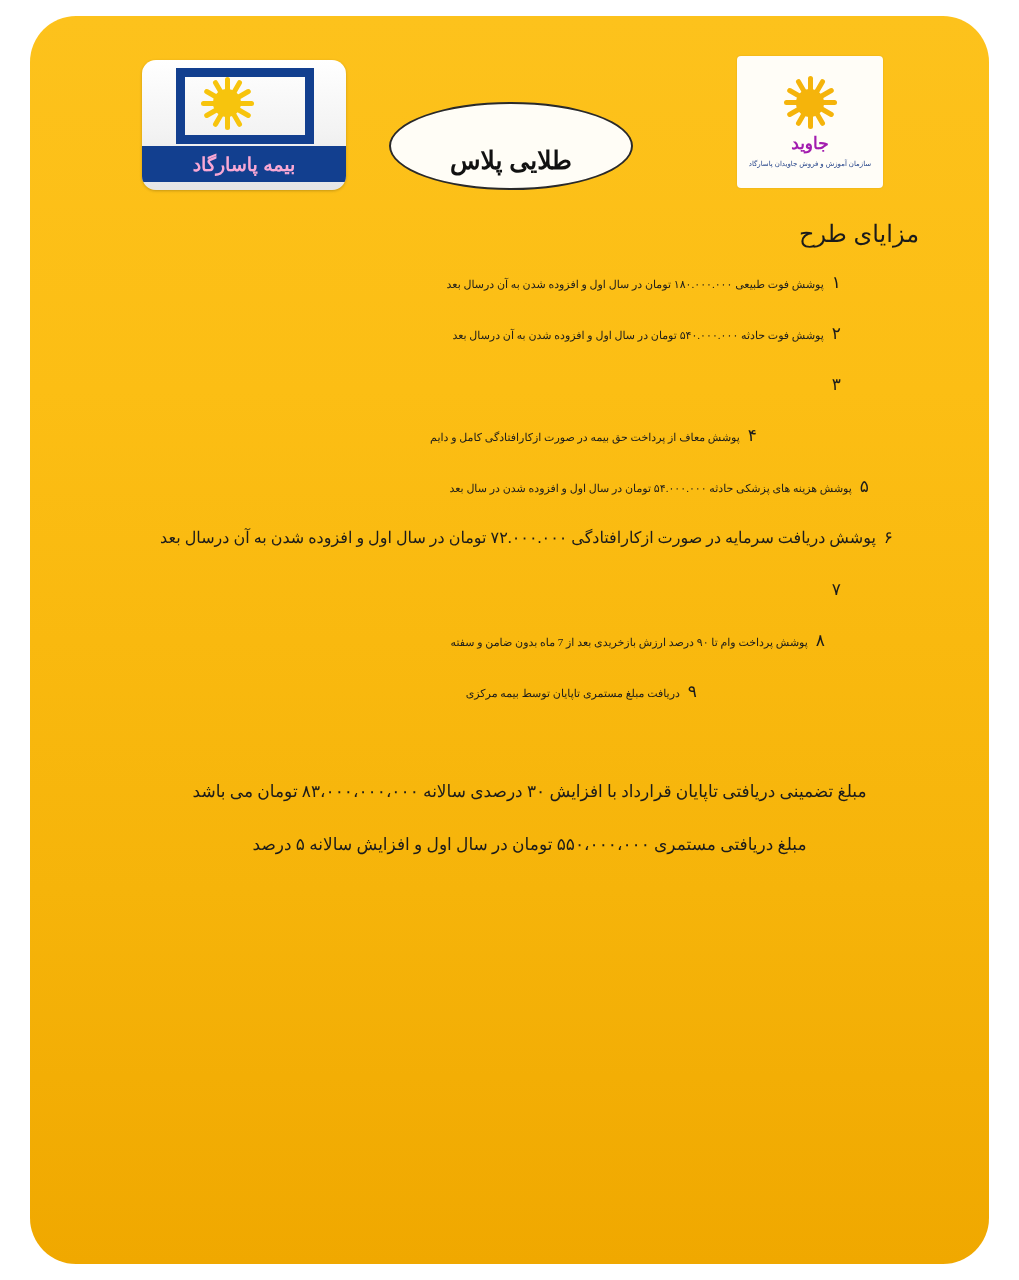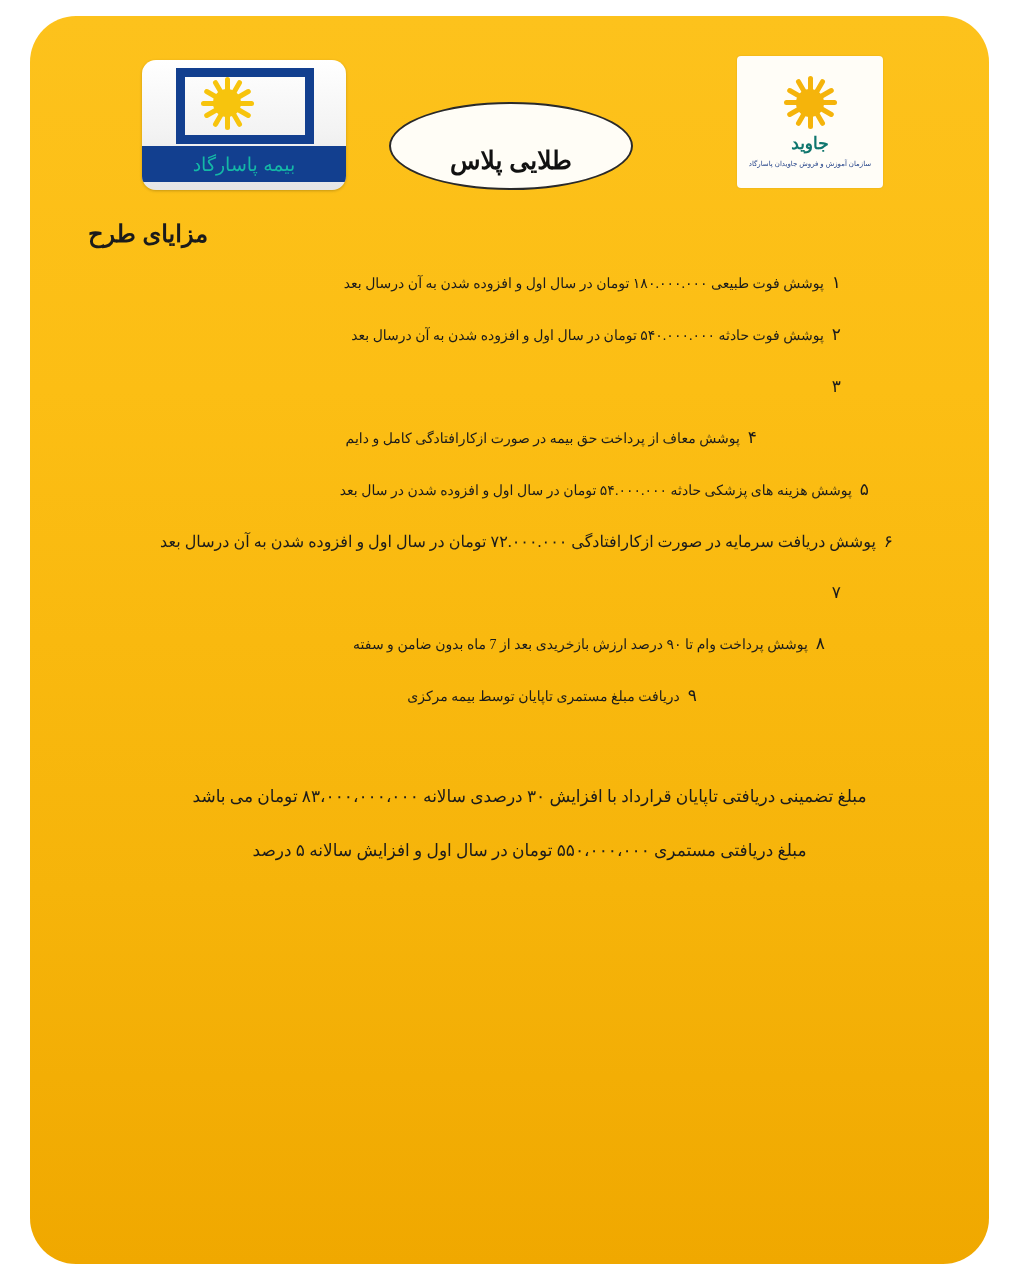--- a/index.html
+++ b/index.html
@@ -77,7 +77,7 @@
     font-family: "Liberation Sans", sans-serif;
     font-weight: bold;
     font-size: 17px;
-    color: #0f766e;
+    color: #a21caf;
     margin-top: 3px;
     letter-spacing: 0.5px;
   }

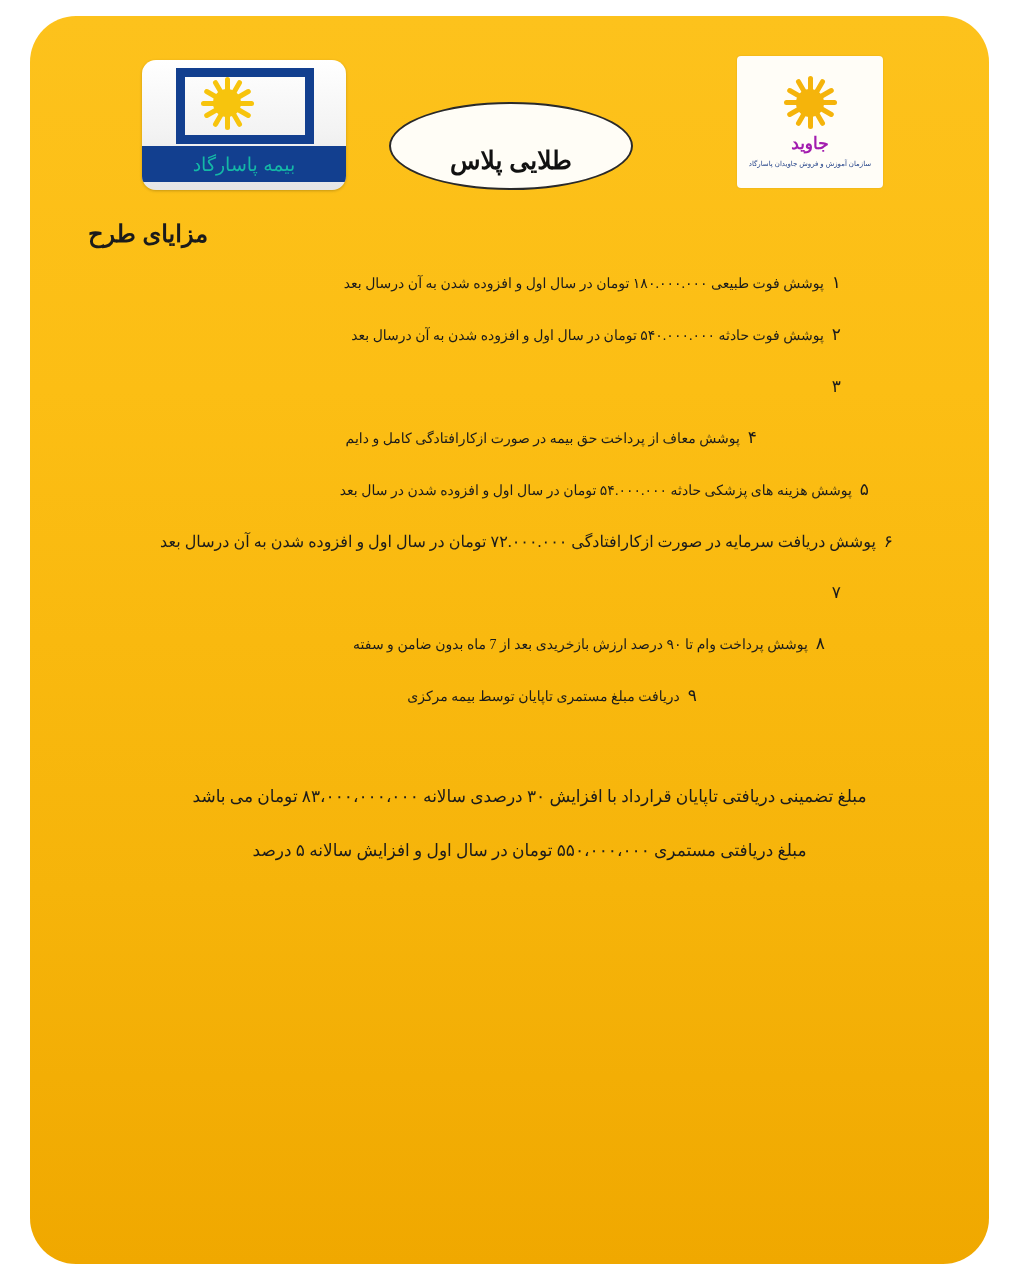--- a/index.html
+++ b/index.html
@@ -152,9 +152,9 @@
   }
   .logo-right .pasargad-band span {
     font-family: "Liberation Sans", sans-serif;
-    font-weight: normal;
+    font-weight: bold;
     font-size: 19px;
-    color: #14b8a6;
+    color: #f9a8d4;
     letter-spacing: 1px;
     text-align: right;
   }

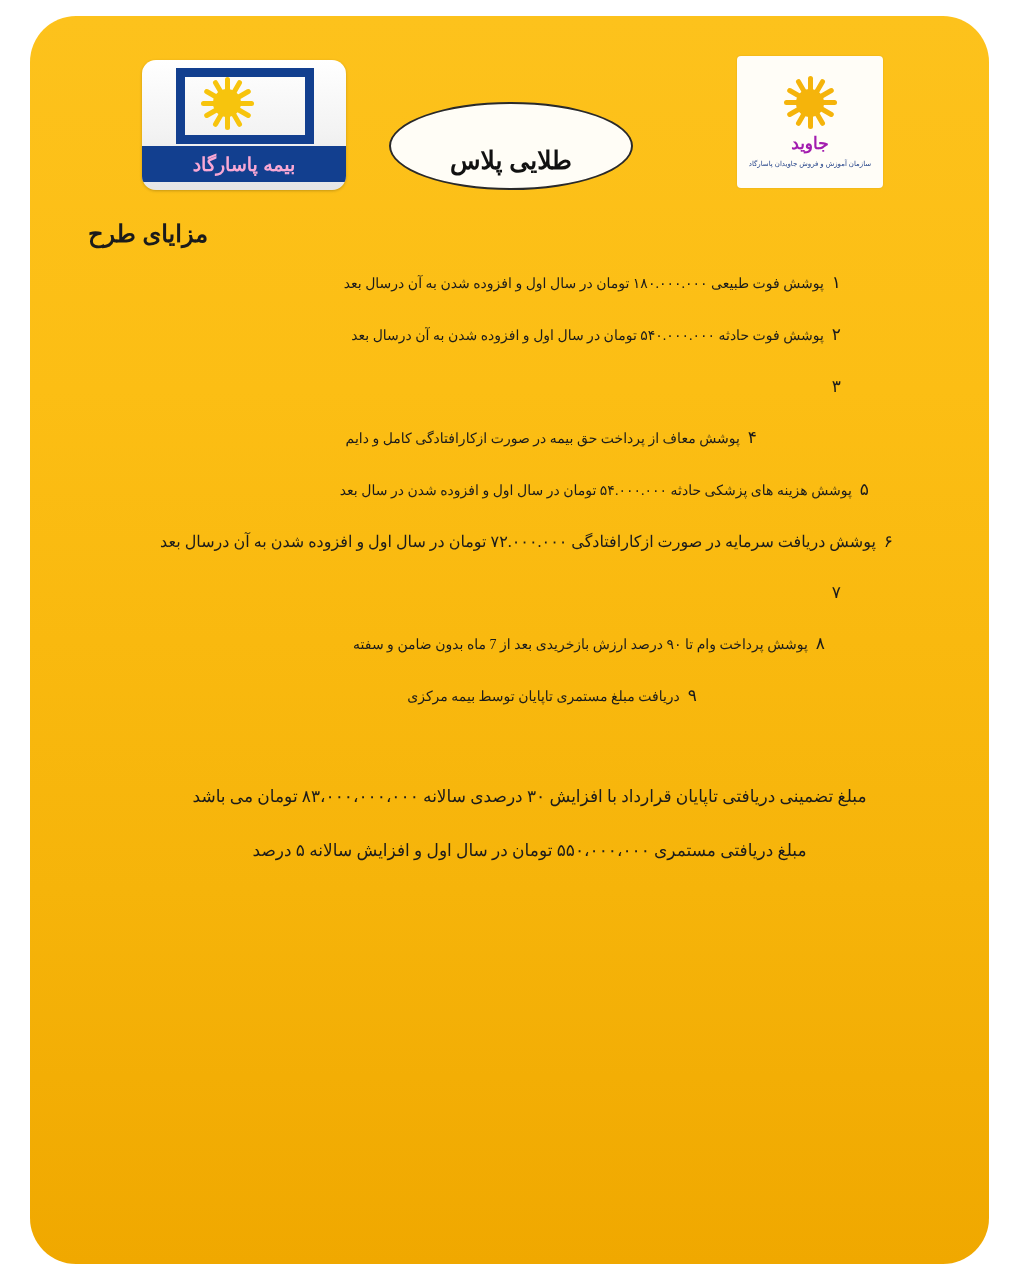--- a/index.html
+++ b/index.html
@@ -173,10 +173,10 @@
   .section-title {
     margin: 32px 70px 16px 58px;
     font-family: "Liberation Sans", sans-serif;
-    font-weight: bold;
+    font-weight: normal;
     font-size: 24px;
     color: #1b1b1b;
-    text-align: left;
+    text-align: right;
   }
 
   

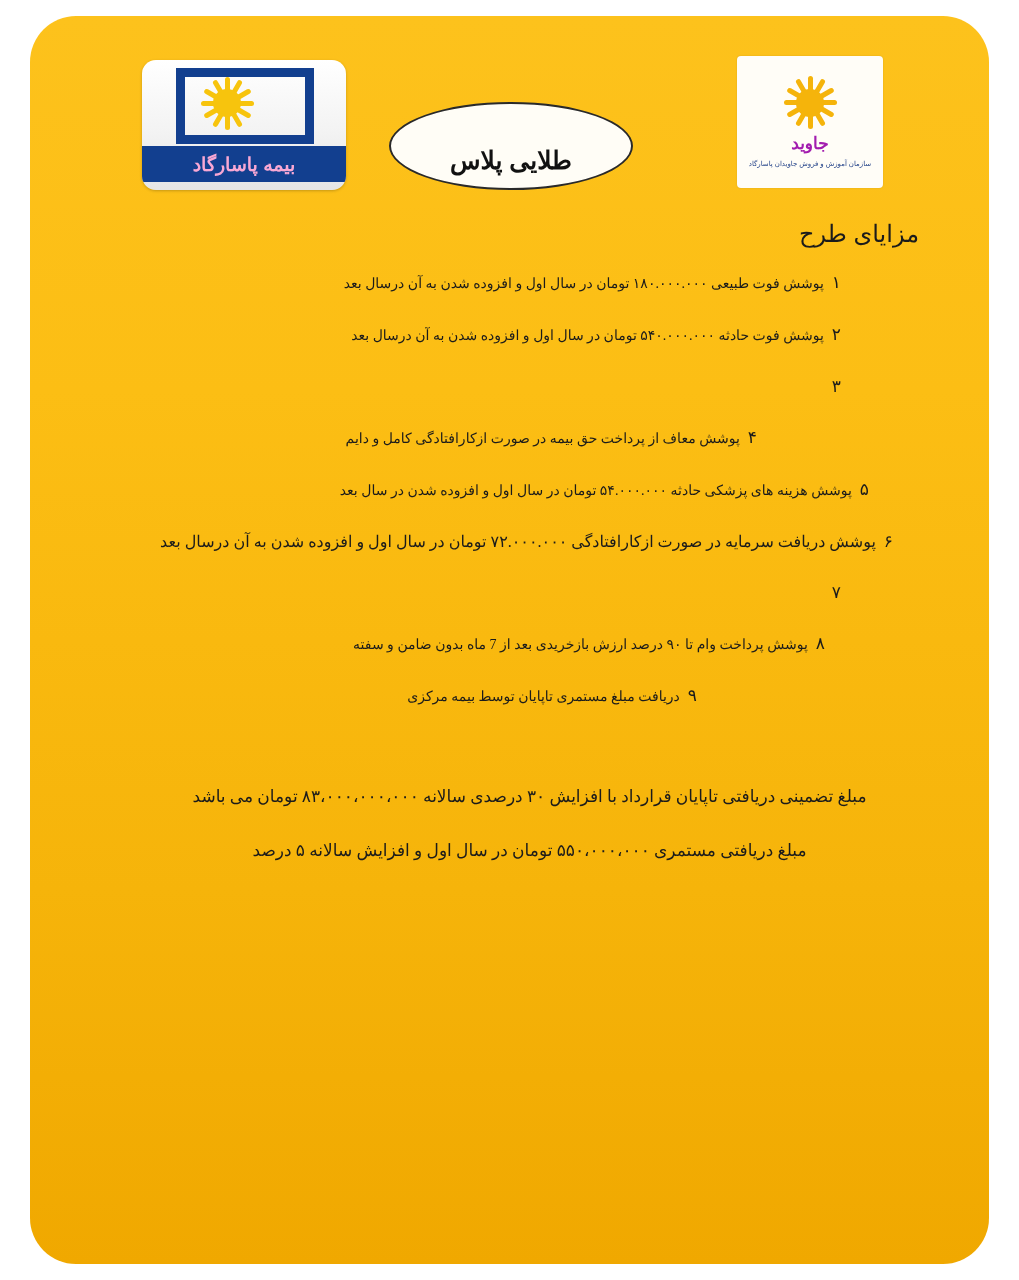--- a/index.html
+++ b/index.html
@@ -203,7 +203,7 @@
   }
   .benefit .txt {
     font-family: "Liberation Serif", serif;
-    font-size: 14px;
+    font-size: 11px;
     color: #1b1b1b;
     line-height: 1.35;
   }

